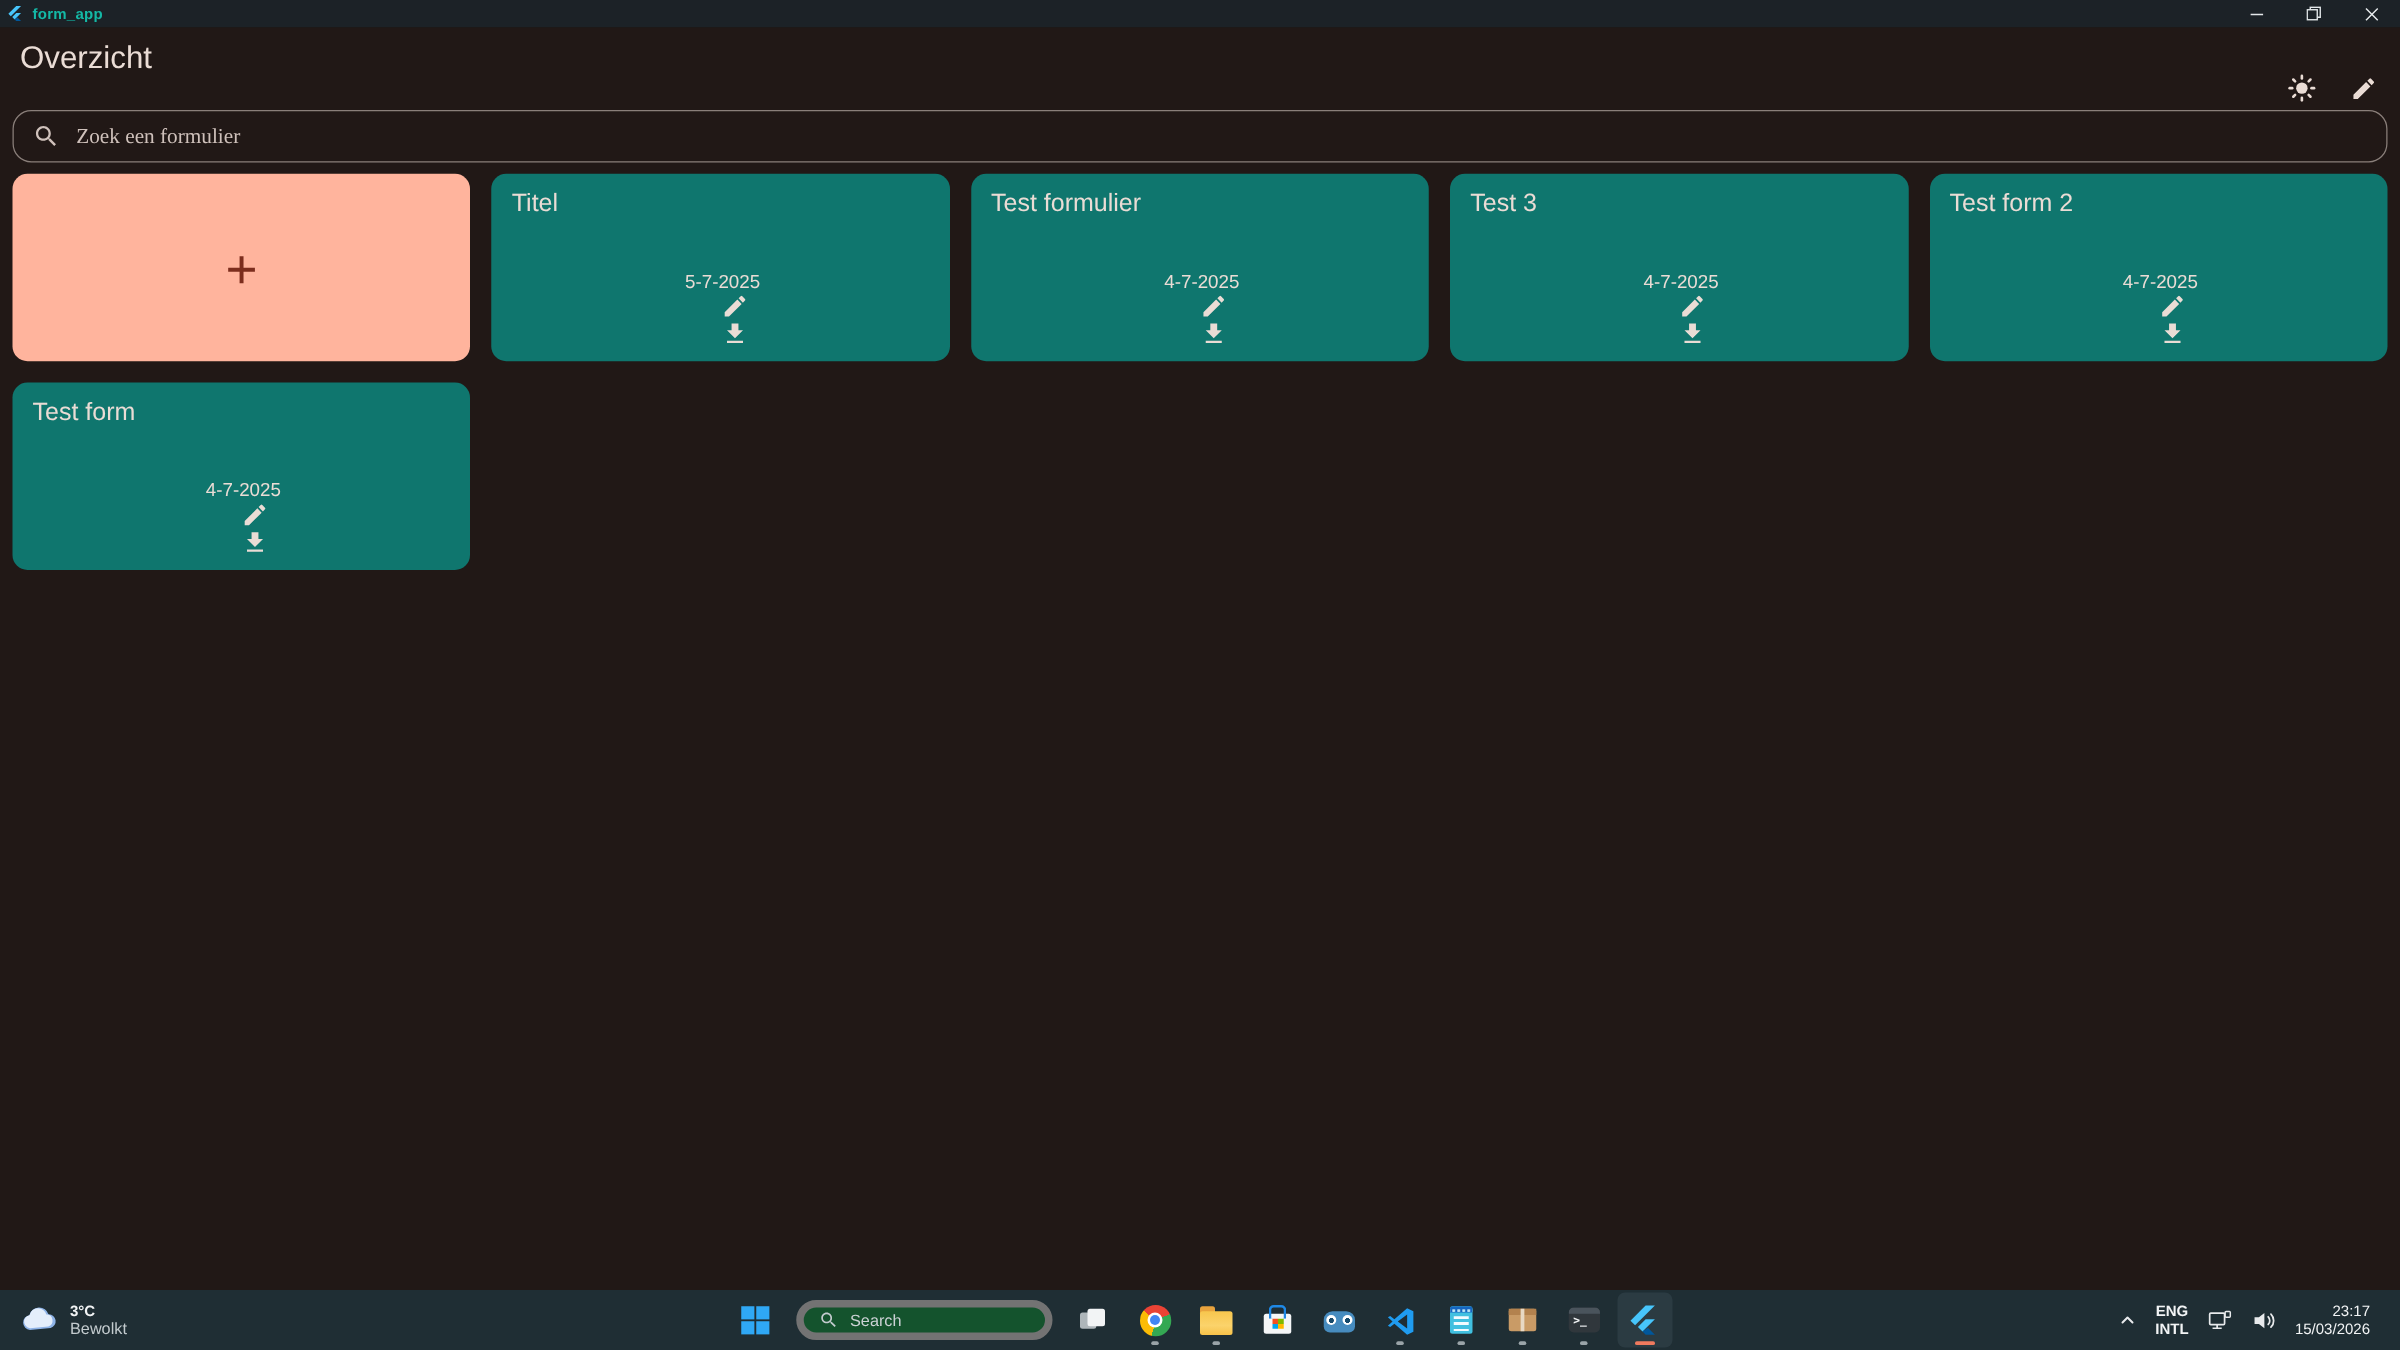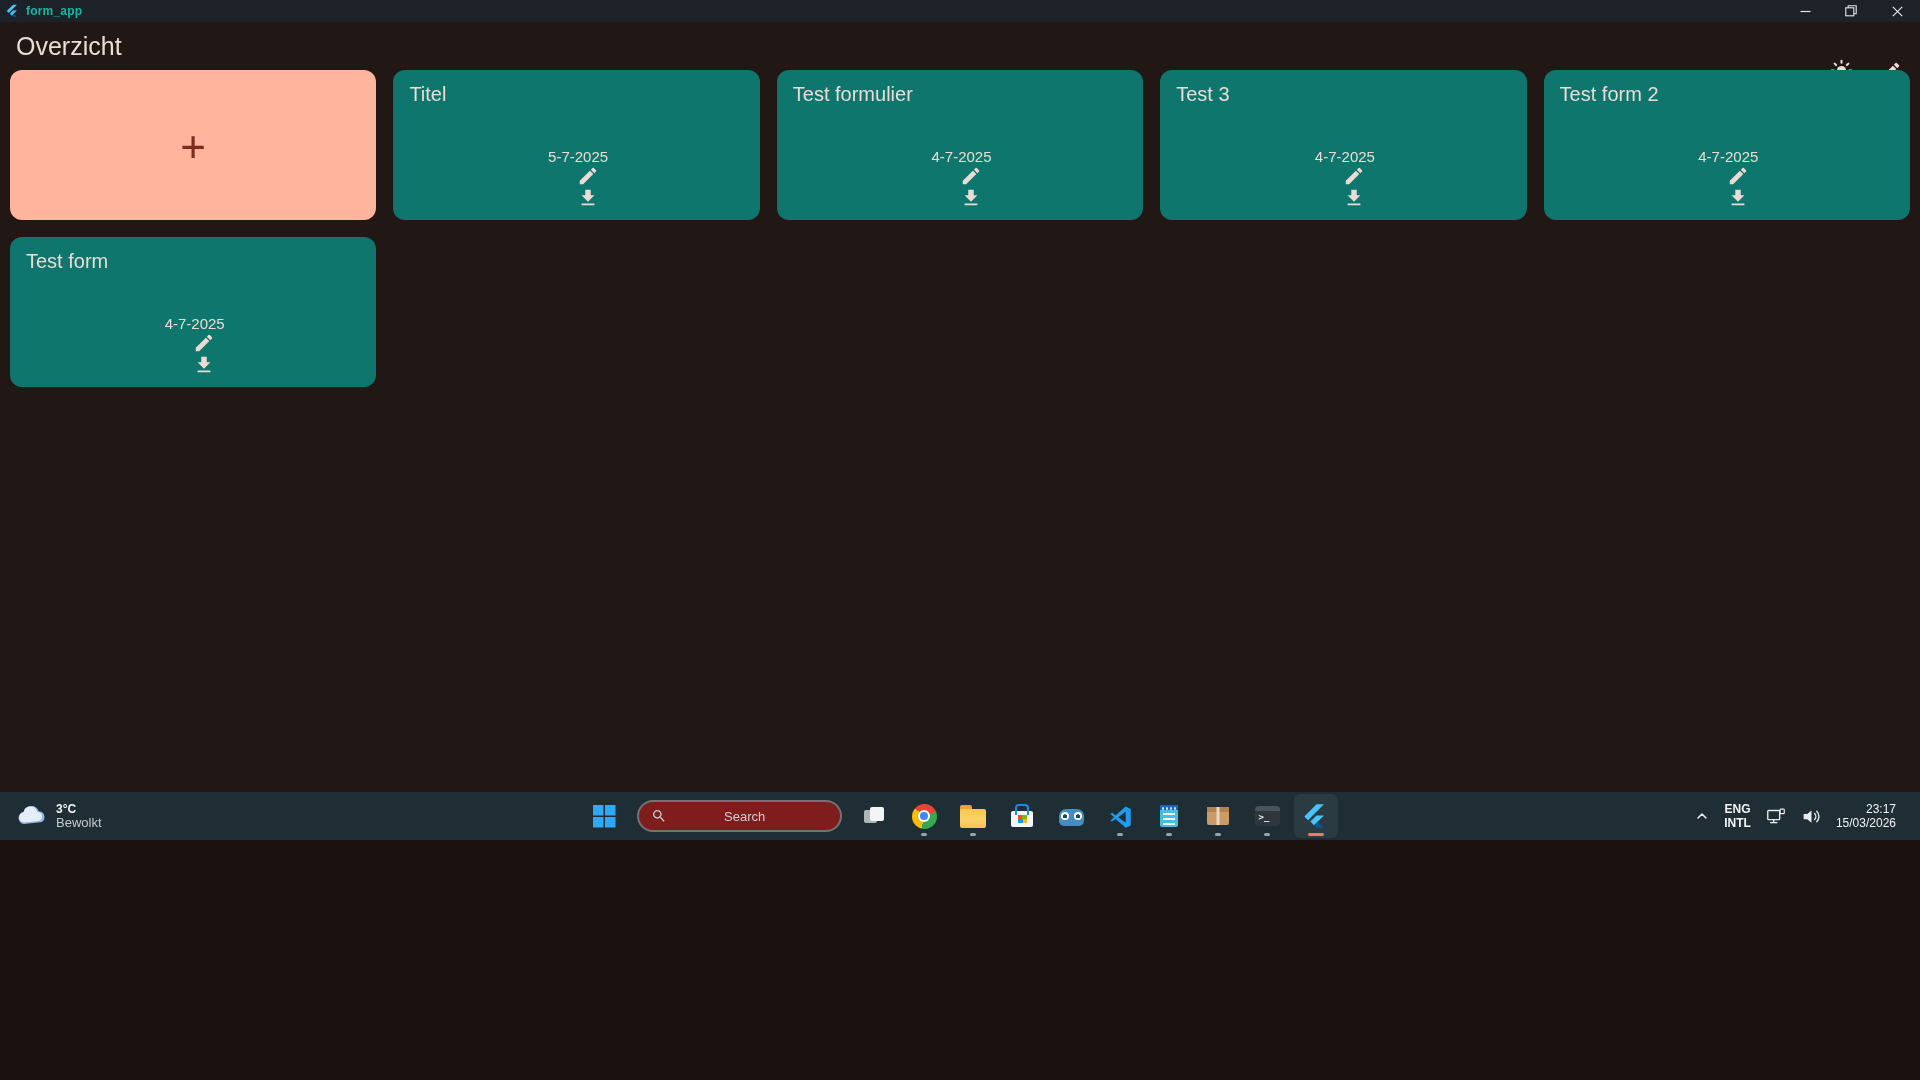--- a/index.html
+++ b/index.html
@@ -17,7 +17,7 @@
   .win-btn svg { display:block; }
 
   
-  .content { height:770px; padding:8px 10px 16px; background:#211816; position:relative; }
+  .content { height:1010px; padding:8px 10px 16px; background:#211816; position:relative; }
   .page-title { color:#eadcd5; font-size:25px; font-weight:normal; margin:2px 0 0 6px; }
   .header-actions { position:absolute; top:36px; right:18px; display:flex; align-items:center; gap:26px; }
   .icon-btn { background:transparent; border:none; padding:0; cursor:pointer; display:flex; align-items:center; }

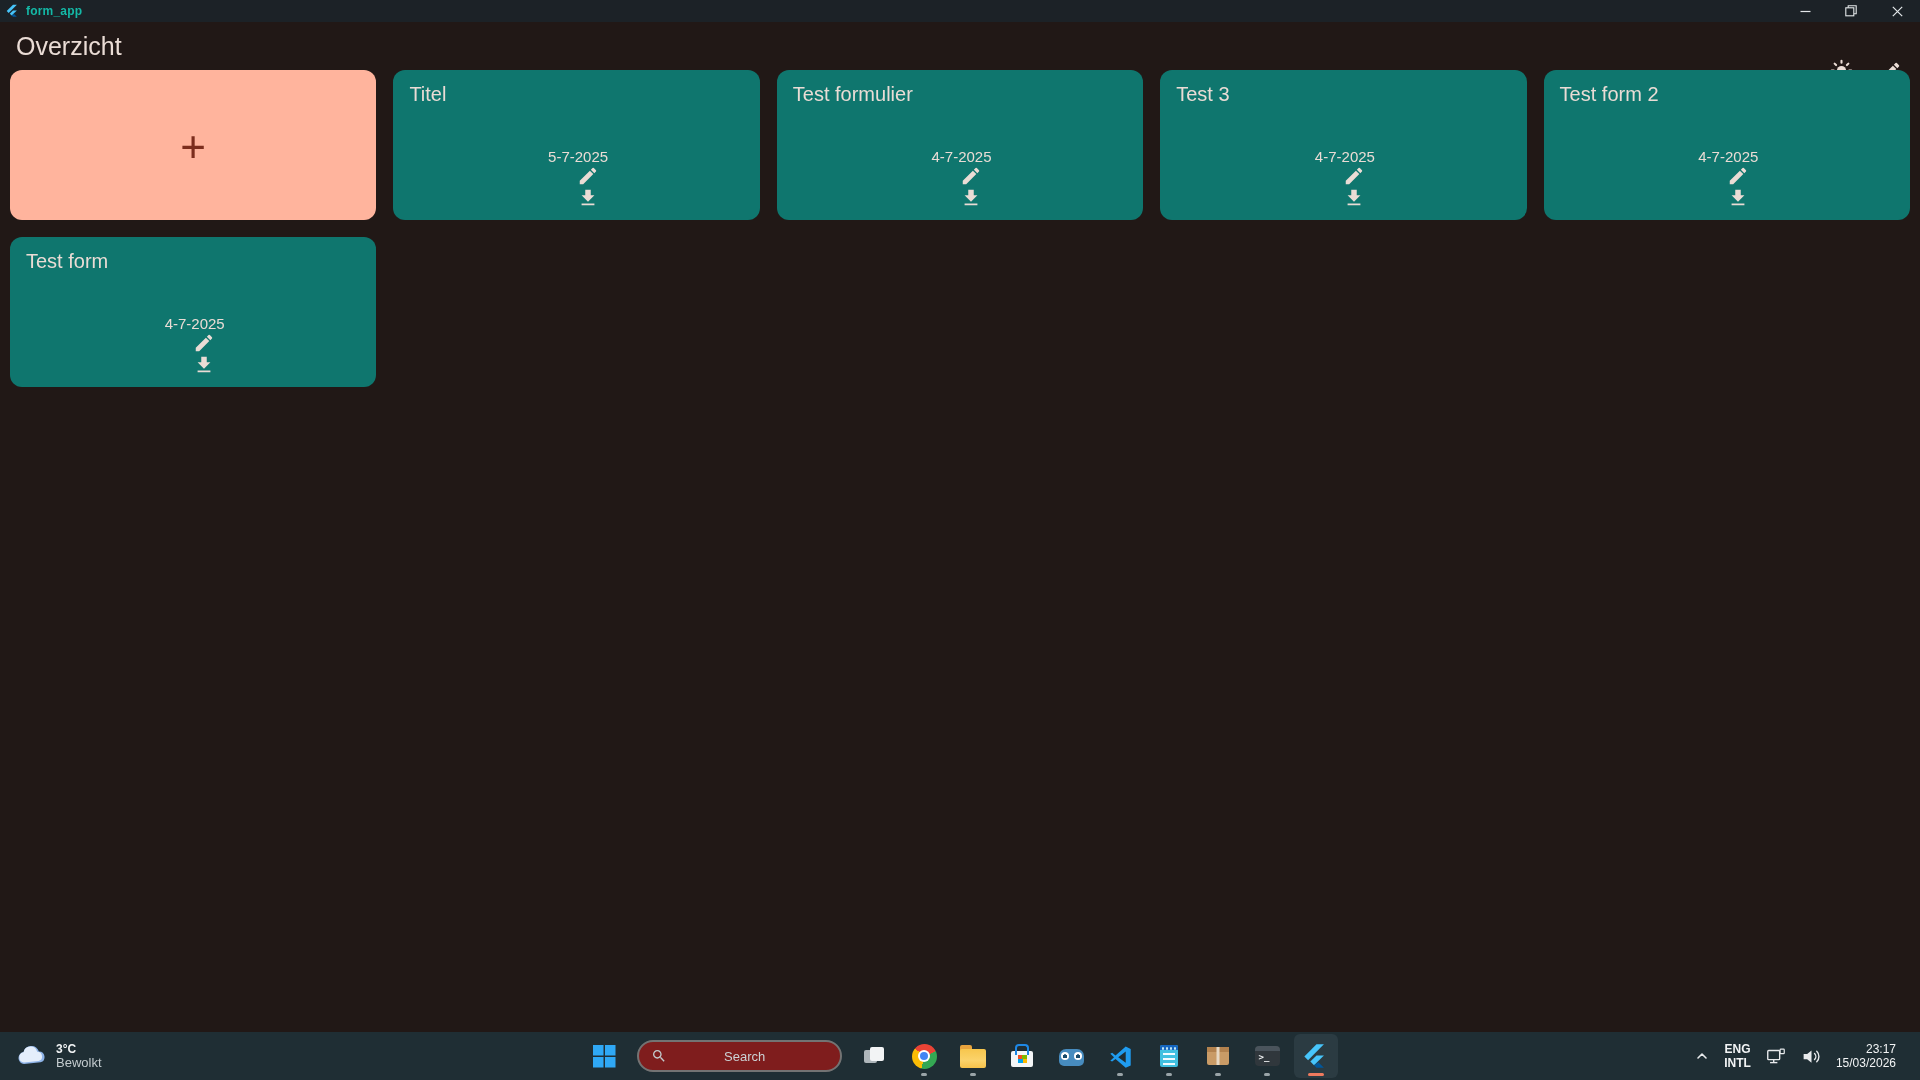--- a/index.html
+++ b/index.html
@@ -176,6 +176,12 @@
     </button>
   </div>
 
+  <div class="searchbar">
+    <svg width="22" height="22" viewBox="0 0 24 24">
+      <path fill="#cfc1bb" d="M15.5 14h-.79l-.28-.27C15.41 12.59 16 11.11 16 9.5 16 5.91 13.09 3 9.5 3S3 5.91 3 9.5 5.91 16 9.5 16c1.61 0 3.09-.59 4.23-1.57l.27.28v.79l5 4.99L20.49 19l-4.99-5zm-6 0C7.01 14 5 11.99 5 9.5S7.01 5 9.5 5 14 7.01 14 9.5 11.99 14 9.5 14z"></path>
+    </svg>
+    <input type="text" placeholder="Zoek een formulier" style="">
+  </div>
 
   <div class="grid">
     <div class="card card-add">

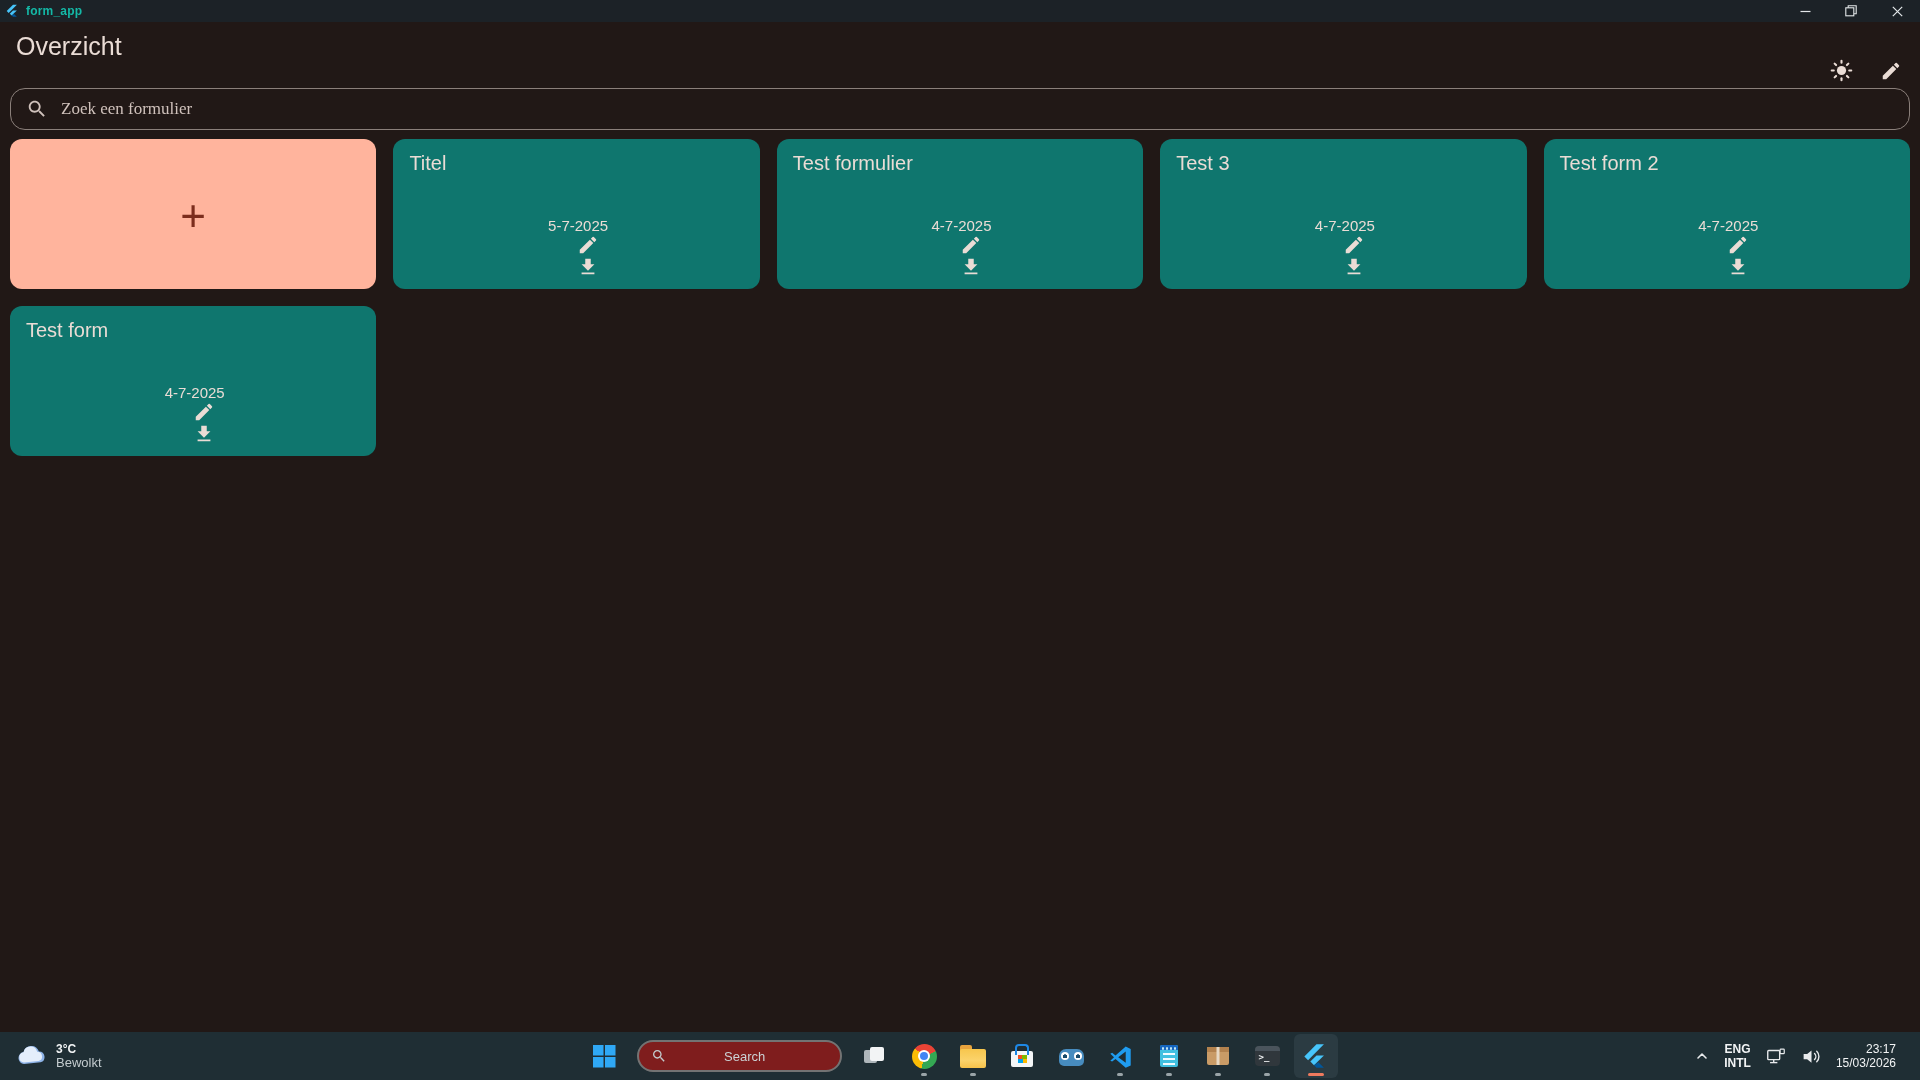--- a/index.html
+++ b/index.html
@@ -57,9 +57,9 @@
   .tb-slot.active::after { content:""; position:absolute; bottom:2px; left:50%; transform:translateX(-50%);
              width:16px; height:3px; border-radius:2px; background:#ef7a5e; }
 
-  .tb-search { width:205px; height:32px; border-radius:16px; background:#7f1d1d;
-               border:2px solid #737373; display:flex; align-items:center; padding:0 12px;
-               margin:0 6px; cursor:text;gap:48px; }
+  .tb-search { width:205px; height:32px; border-radius:16px; background:#14532d;
+               border:6px solid #737373; display:flex; align-items:center; padding:0 12px;
+               margin:0 6px; cursor:text; }
   .tb-search span.txt { color:#ccd2d5; font-size:13px; margin-left:9px; }
 
   .tb-tray { margin-left:auto; display:flex; align-items:center; gap:14px; padding-right:24px; height:100%; }

